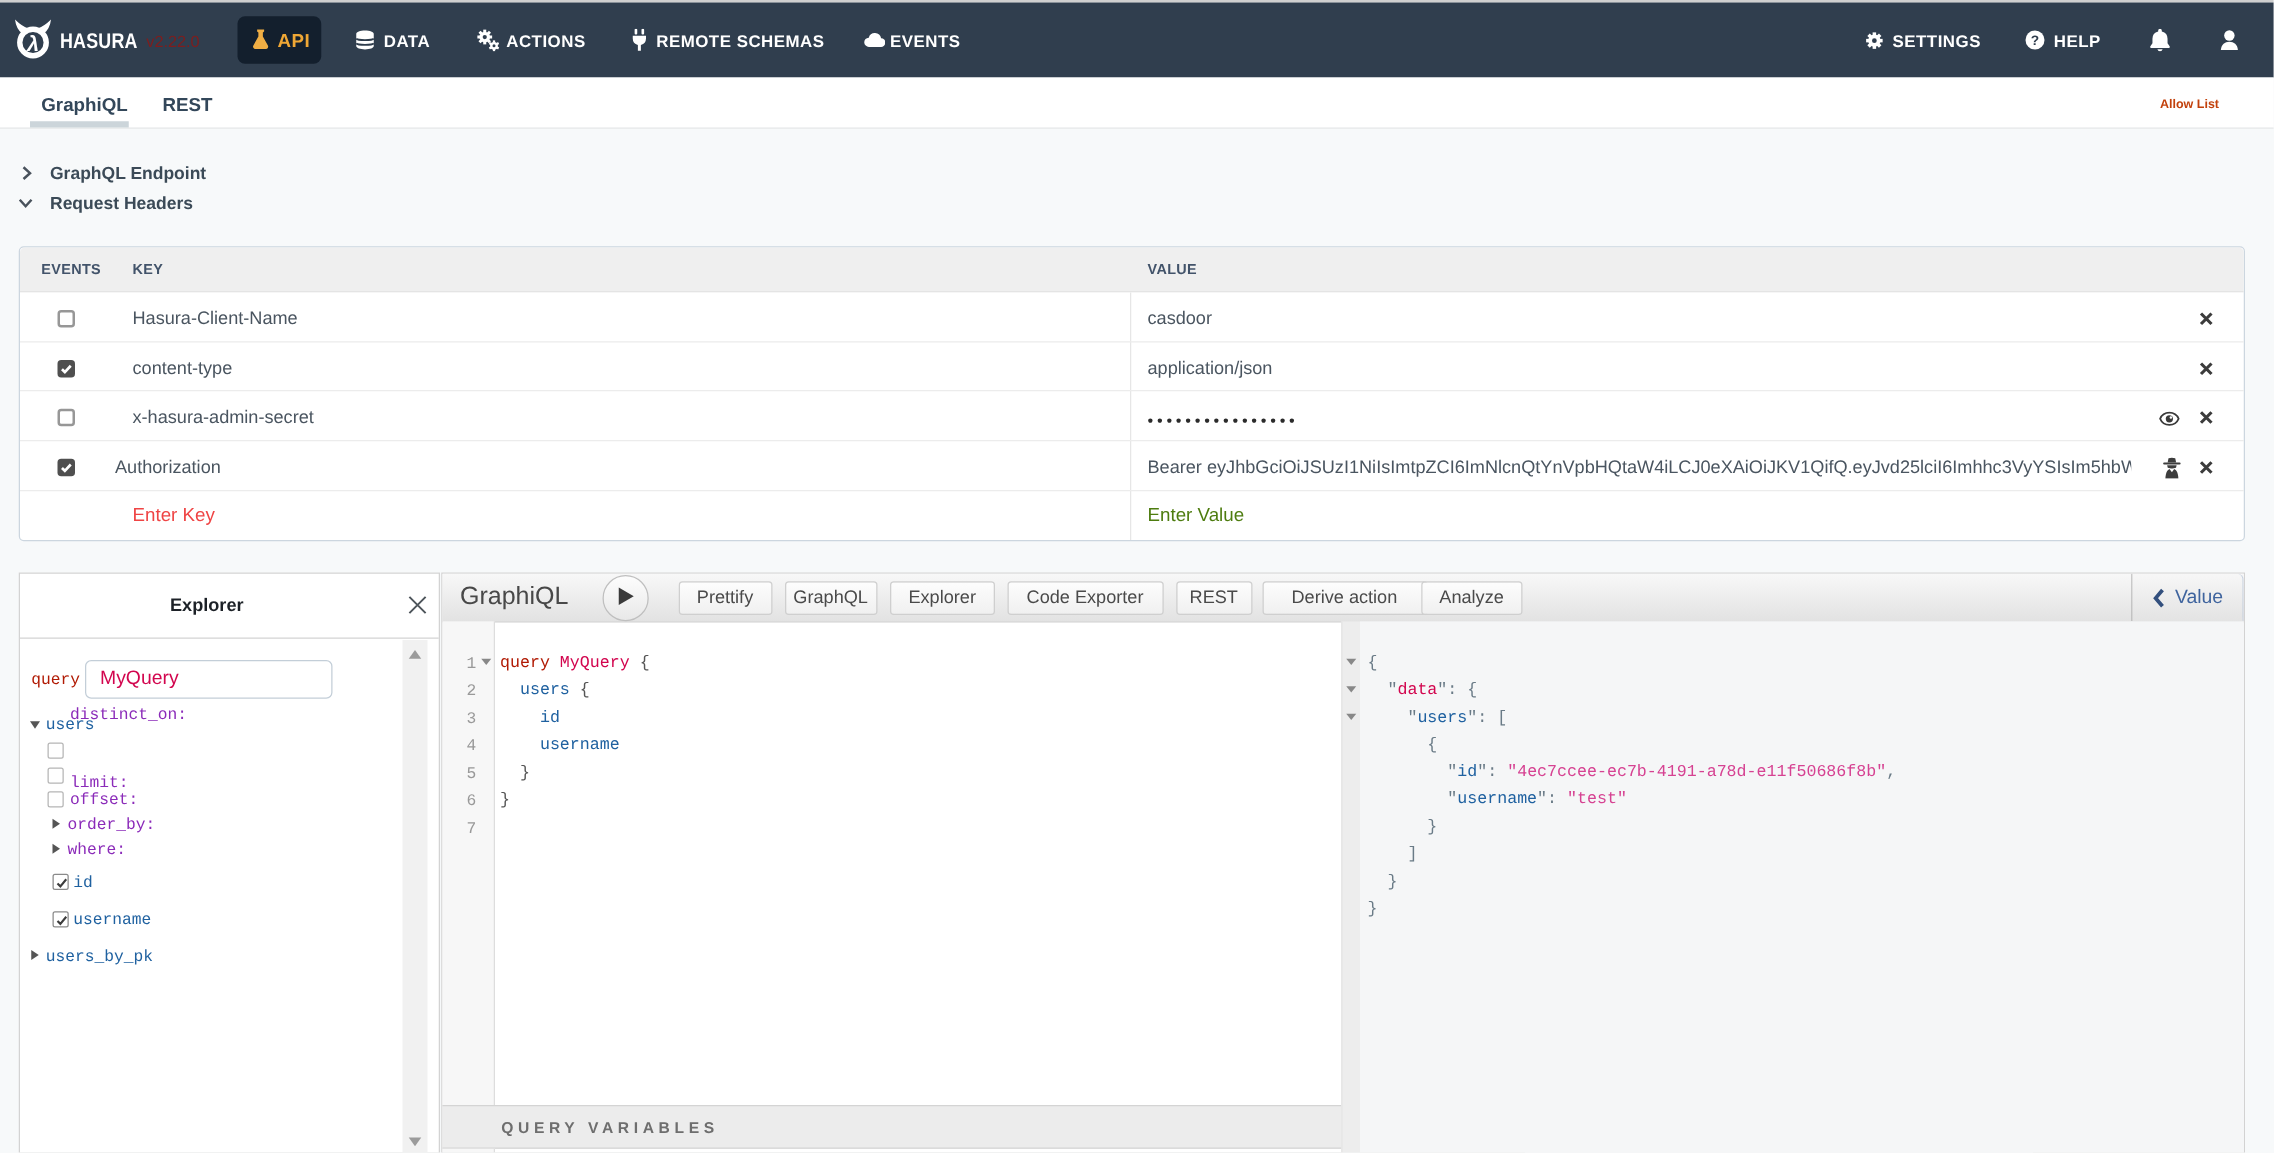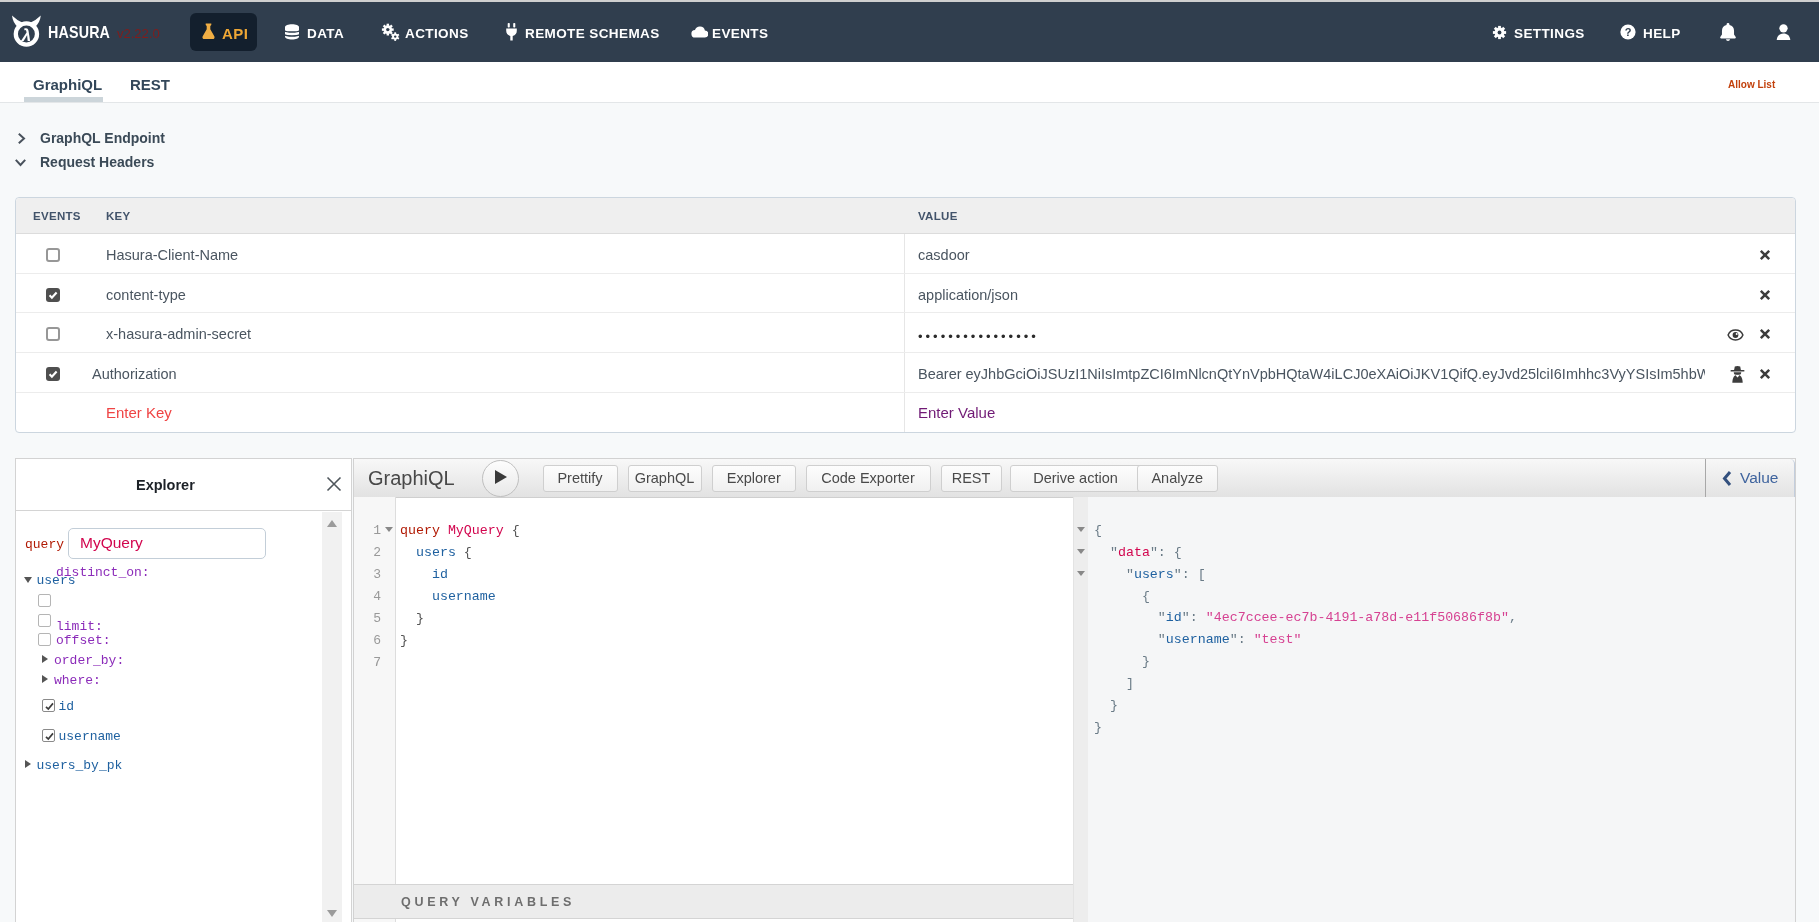--- a/index.html
+++ b/index.html
@@ -190,7 +190,7 @@
   </svg>
 
 <div class="a cy" style="left:106px;top:412px;font-size:15px;color:#ef4444">Enter Key</div>
-<div class="a cy" style="left:918px;top:412px;font-size:15px;color:#701a75">Enter Value</div>
+<div class="a cy" style="left:918px;top:412px;font-size:15px;color:#4d7c0f">Enter Value</div>
 
 <div class="a" style="left:15px;top:458px;width:337px;height:465px;background:#fff;border:1px solid #d3d3d3;box-sizing:border-box"></div>
 <div class="a" style="left:16px;top:458px;width:335px;height:53px;border-bottom:1px solid #d4d4d4;box-sizing:border-box"></div>

